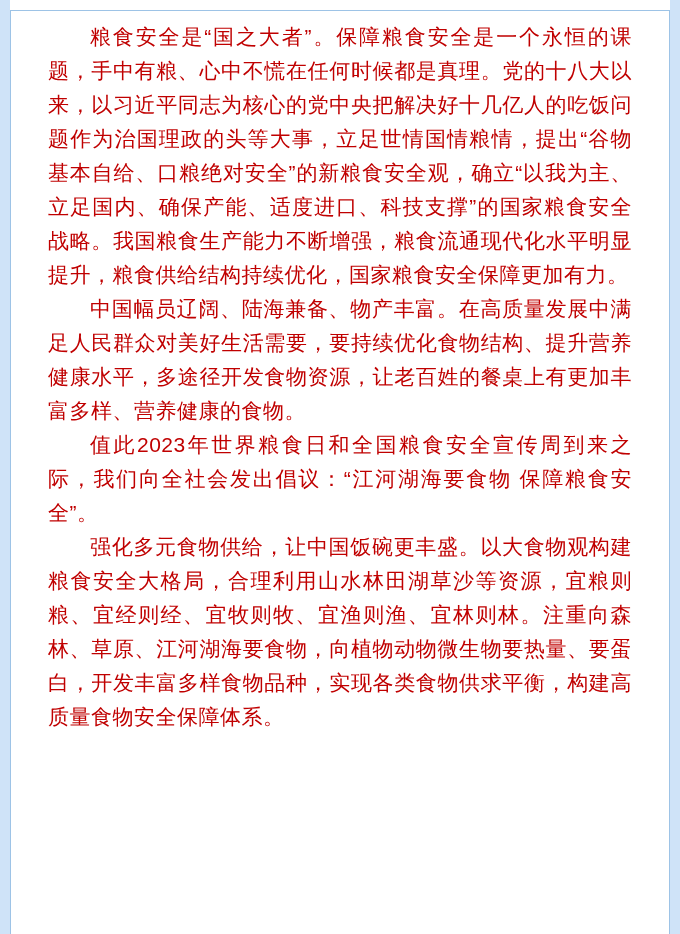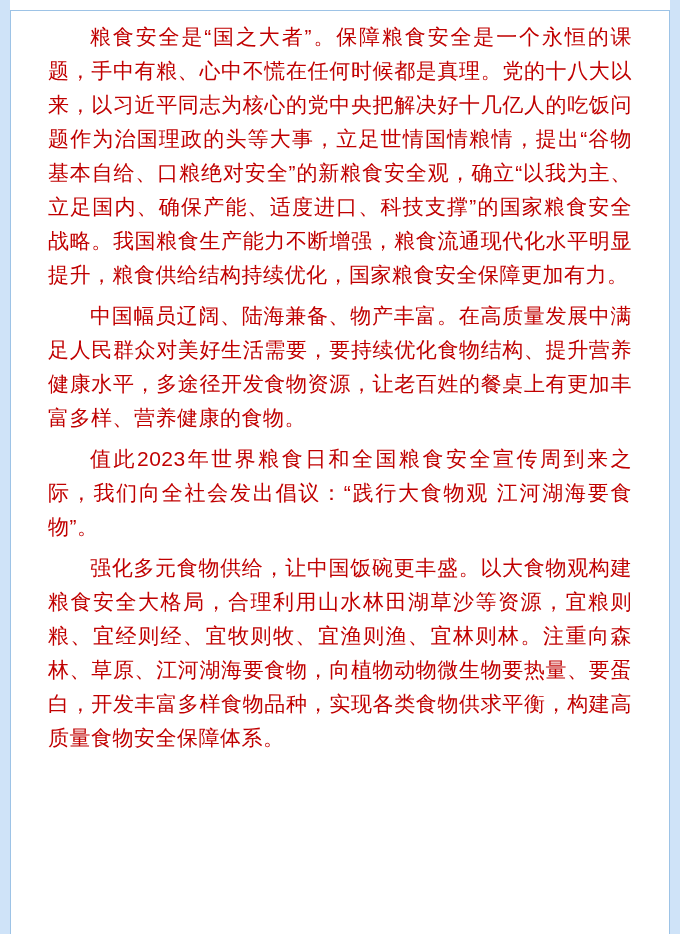--- a/index.html
+++ b/index.html
@@ -53,7 +53,6 @@
     word-break: break-all;
   }
   .document-page p + p {
-    margin-top: 7px;
   }
 </style>
 </head>

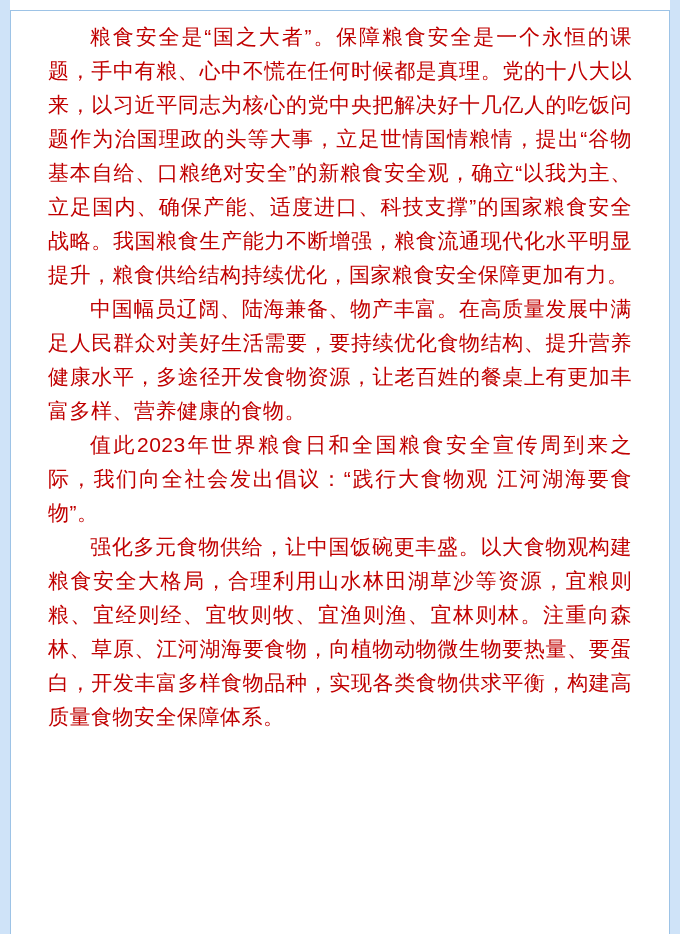--- a/index.html
+++ b/index.html
@@ -64,7 +64,7 @@
   <div class="document-page">
     <p>粮食安全是“国之大者”。保障粮食安全是一个永恒的课题，手中有粮、心中不慌在任何时候都是真理。党的十八大以来，以习近平同志为核心的党中央把解决好十几亿人的吃饭问题作为治国理政的头等大事，立足世情国情粮情，提出“谷物基本自给、口粮绝对安全”的新粮食安全观，确立“以我为主、立足国内、确保产能、适度进口、科技支撑”的国家粮食安全战略。我国粮食生产能力不断增强，粮食流通现代化水平明显提升，粮食供给结构持续优化，国家粮食安全保障更加有力。</p>
     <p>中国幅员辽阔、陆海兼备、物产丰富。在高质量发展中满足人民群众对美好生活需要，要持续优化食物结构、提升营养健康水平，多途径开发食物资源，让老百姓的餐桌上有更加丰富多样、营养健康的食物。</p>
-    <p>值此2023年世界粮食日和全国粮食安全宣传周到来之际，我们向全社会发出倡议：“践行大食物观 江河湖海要食物”。</p>
+    <p>值此2023年世界粮食日和全国粮食安全宣传周到来之际，我们向全社会发出倡议：“江河湖海要食物 保障粮食安全”。</p>
     <p>强化多元食物供给，让中国饭碗更丰盛。以大食物观构建粮食安全大格局，合理利用山水林田湖草沙等资源，宜粮则粮、宜经则经、宜牧则牧、宜渔则渔、宜林则林。注重向森林、草原、江河湖海要食物，向植物动物微生物要热量、要蛋白，开发丰富多样食物品种，实现各类食物供求平衡，构建高质量食物安全保障体系。</p>
 
   </div>

